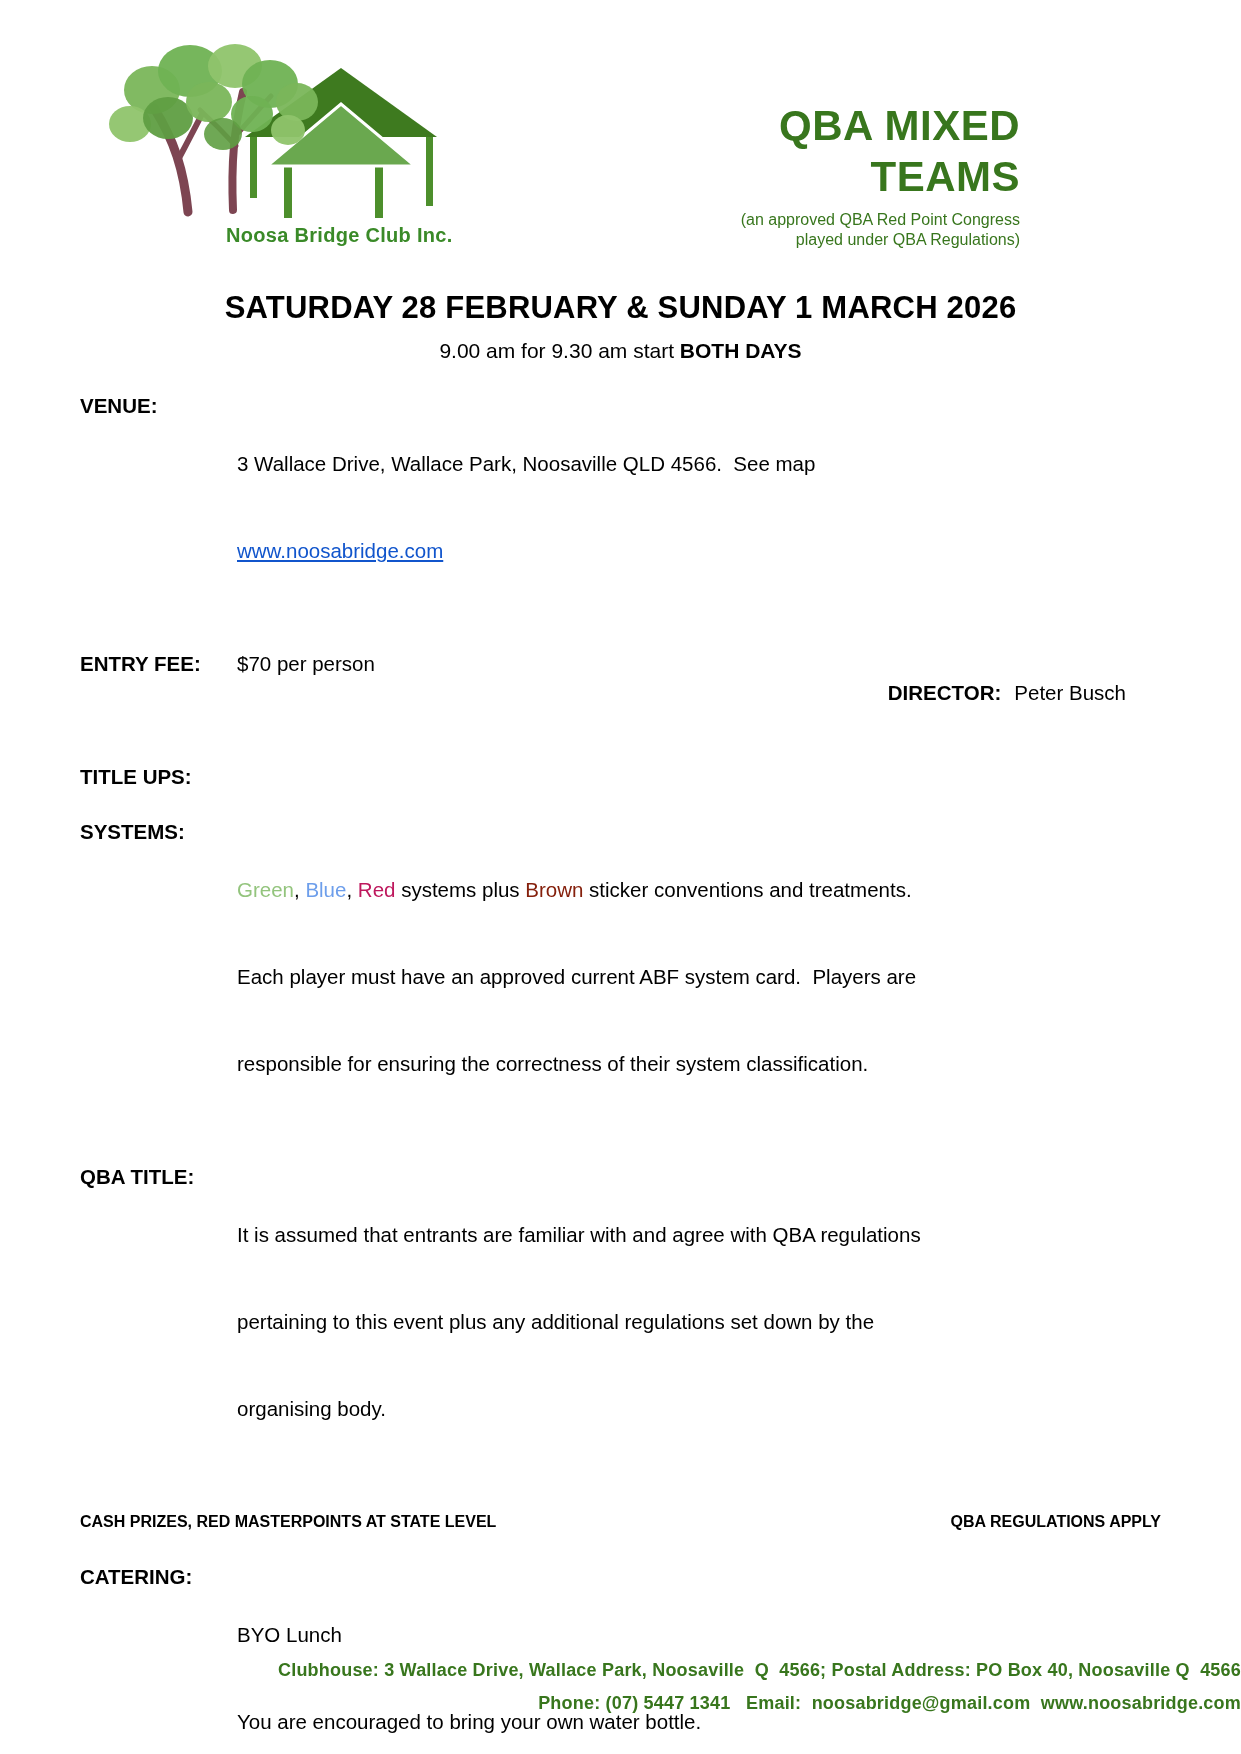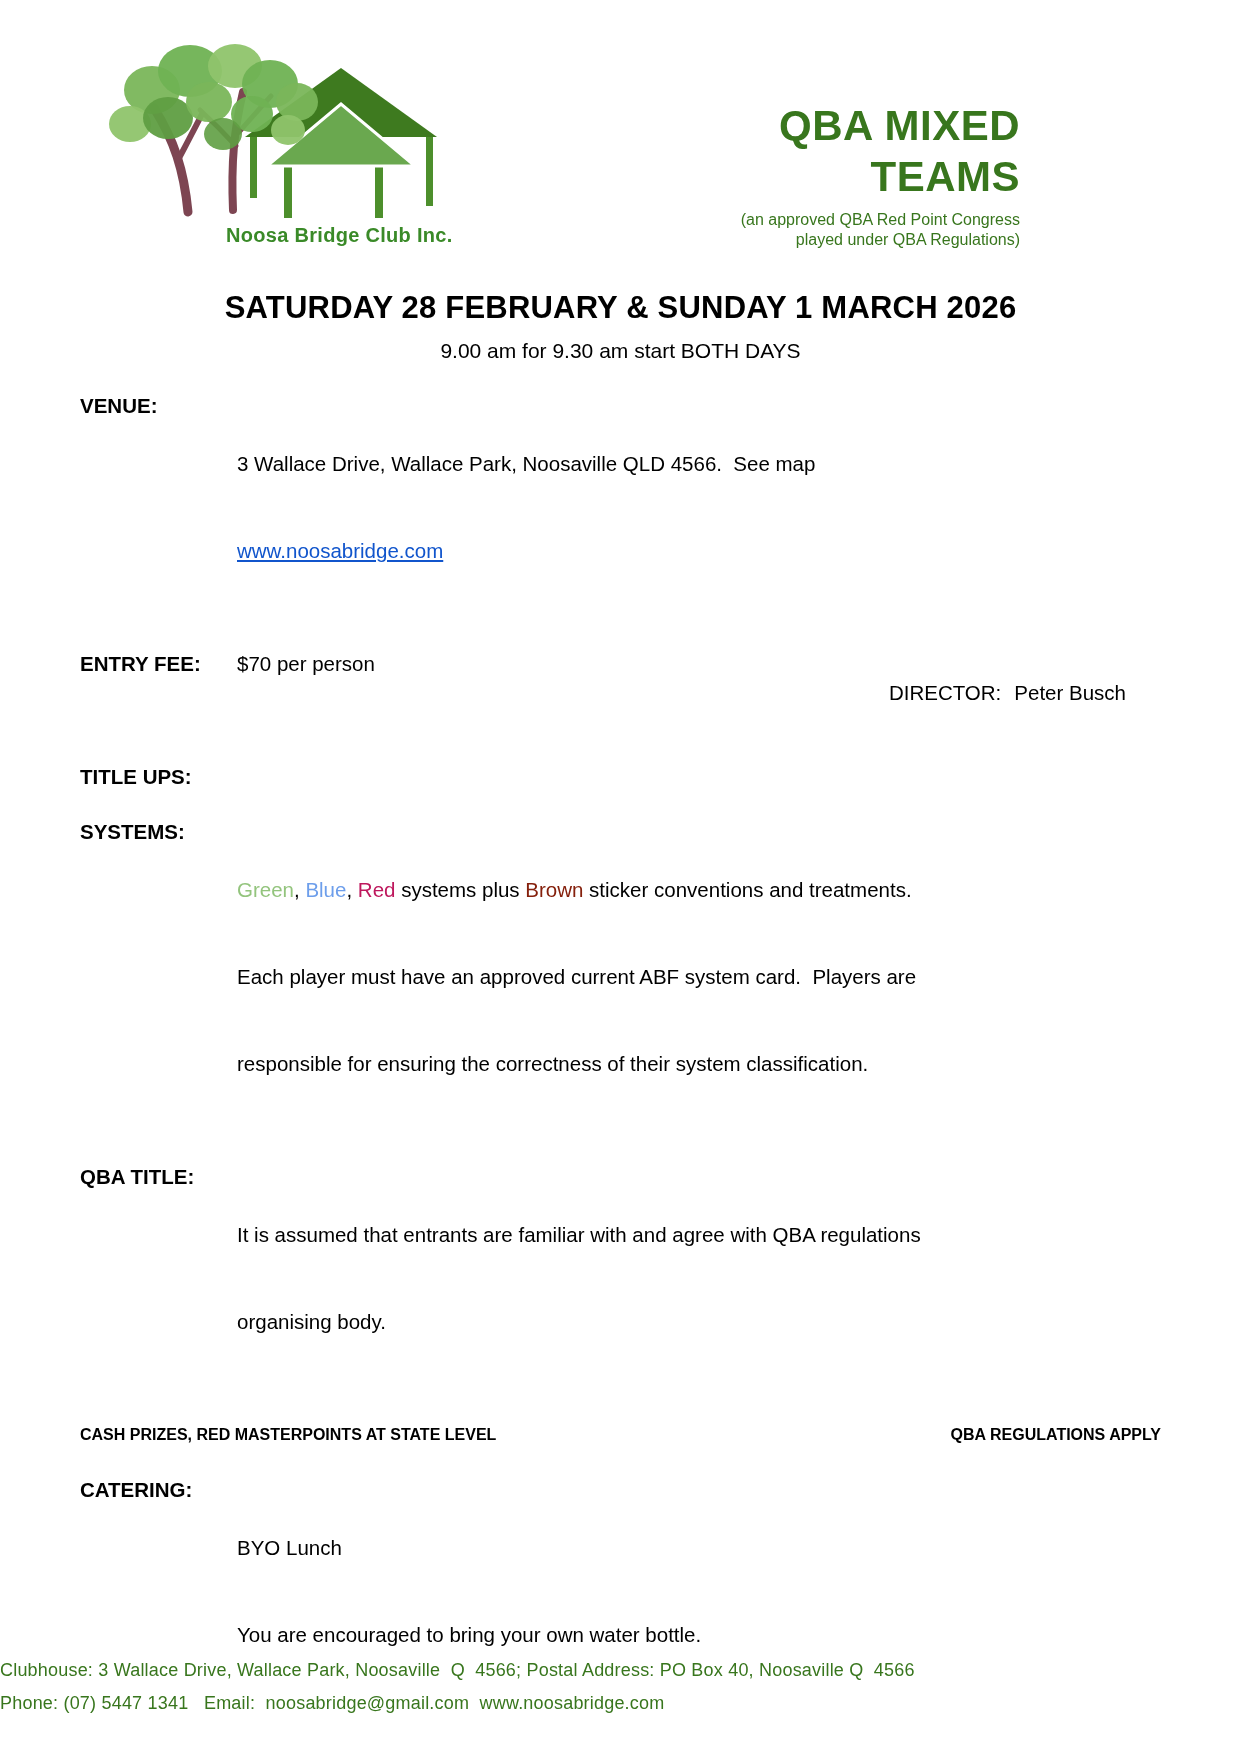--- a/index.html
+++ b/index.html
@@ -28,7 +28,7 @@
   .headings{text-align:center;margin-top:22px;}
   .date-heading{font-size:31px;font-weight:bold;margin:0;letter-spacing:.2px;}
   .time-line{font-size:21px;margin-top:13px;}
-  .b{font-weight:normal;}
+  .b{font-weight:bold;}
   
   .info{margin:28px 80px 0 80px;font-size:20.5px;line-height:29px;}
   .row{display:grid;grid-template-columns:157px 1fr;margin-bottom:26px;}

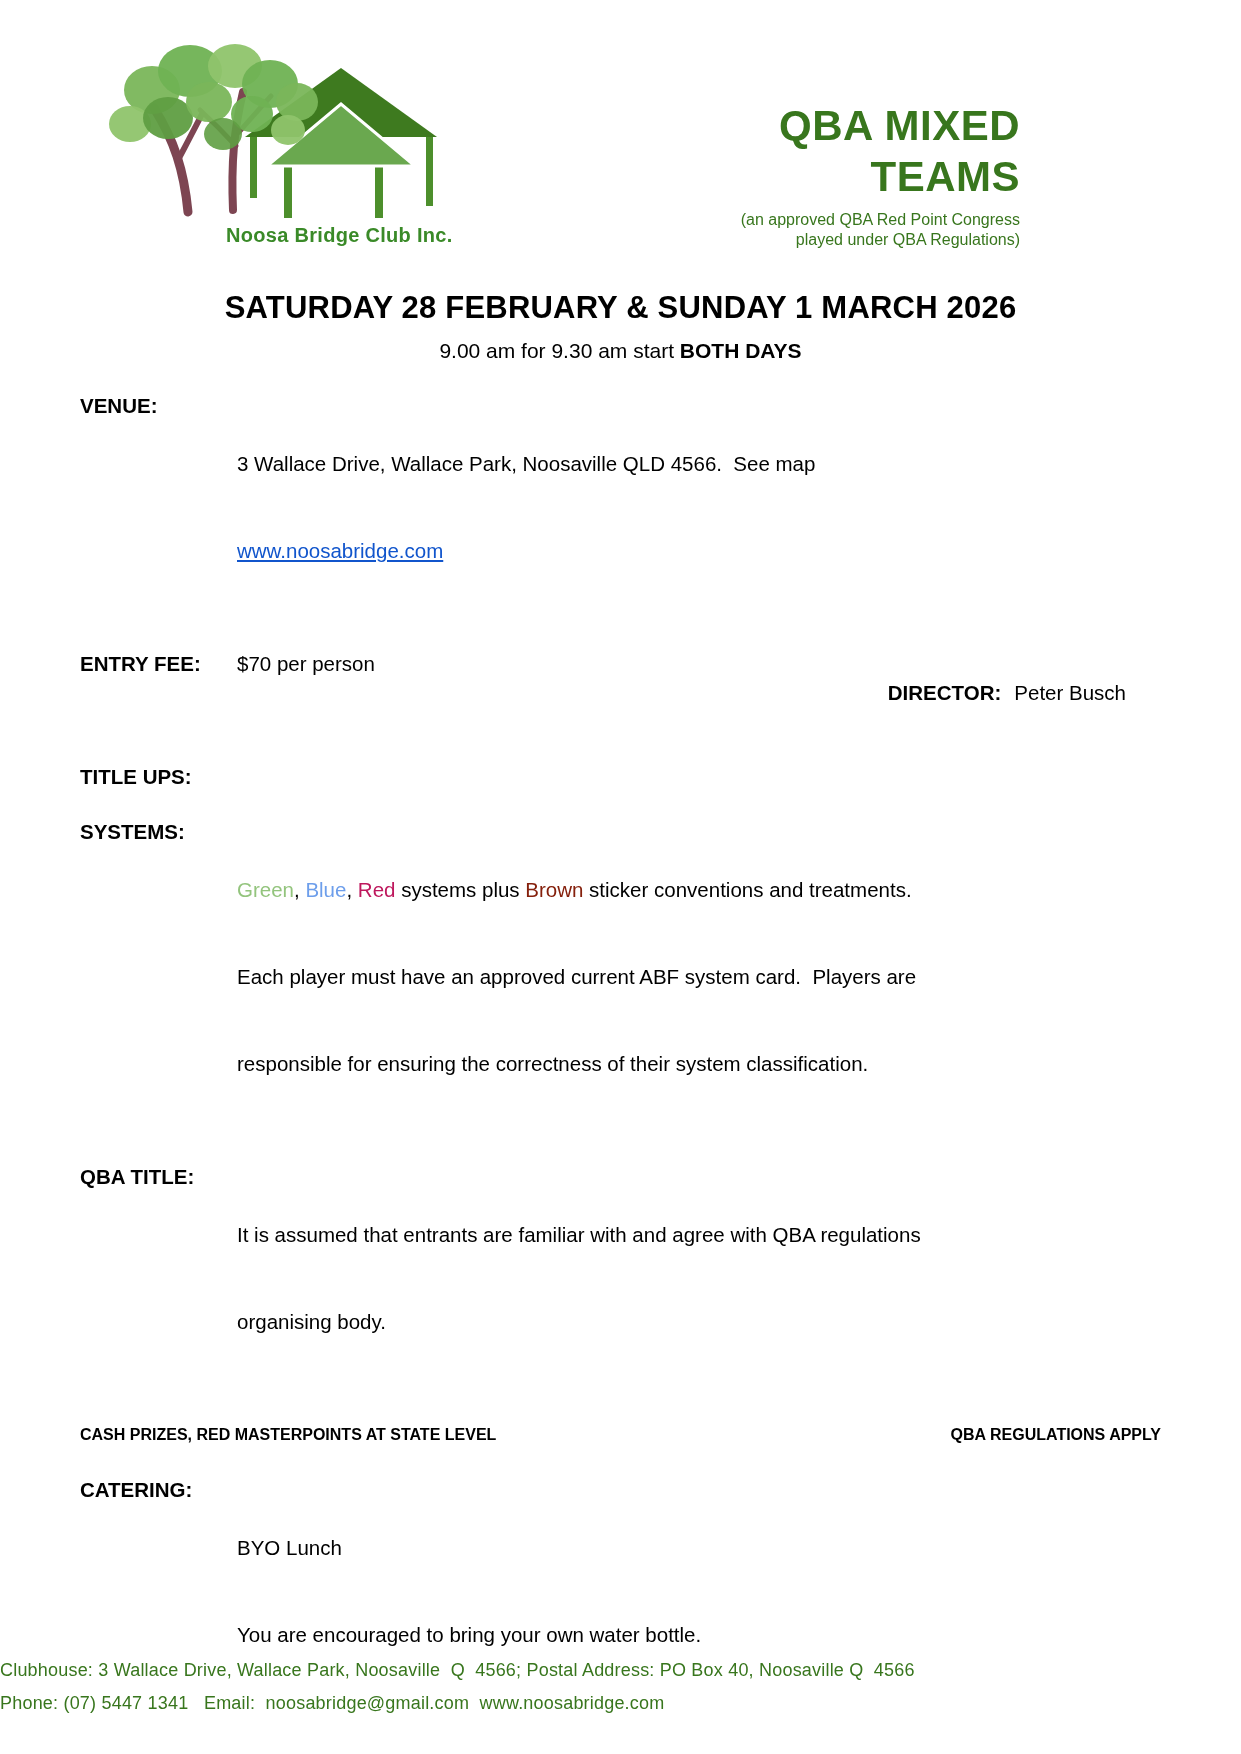--- a/index.html
+++ b/index.html
@@ -145,6 +145,7 @@
       <div class="label">QBA TITLE:</div>
       <div class="value">
         <div class="vline">It is assumed that entrants are familiar with and agree with QBA regulations</div>
+        <div class="vline">pertaining to this event plus any additional regulations set down by the</div>
         <div class="vline">organising body.</div>
       </div>
     </div>

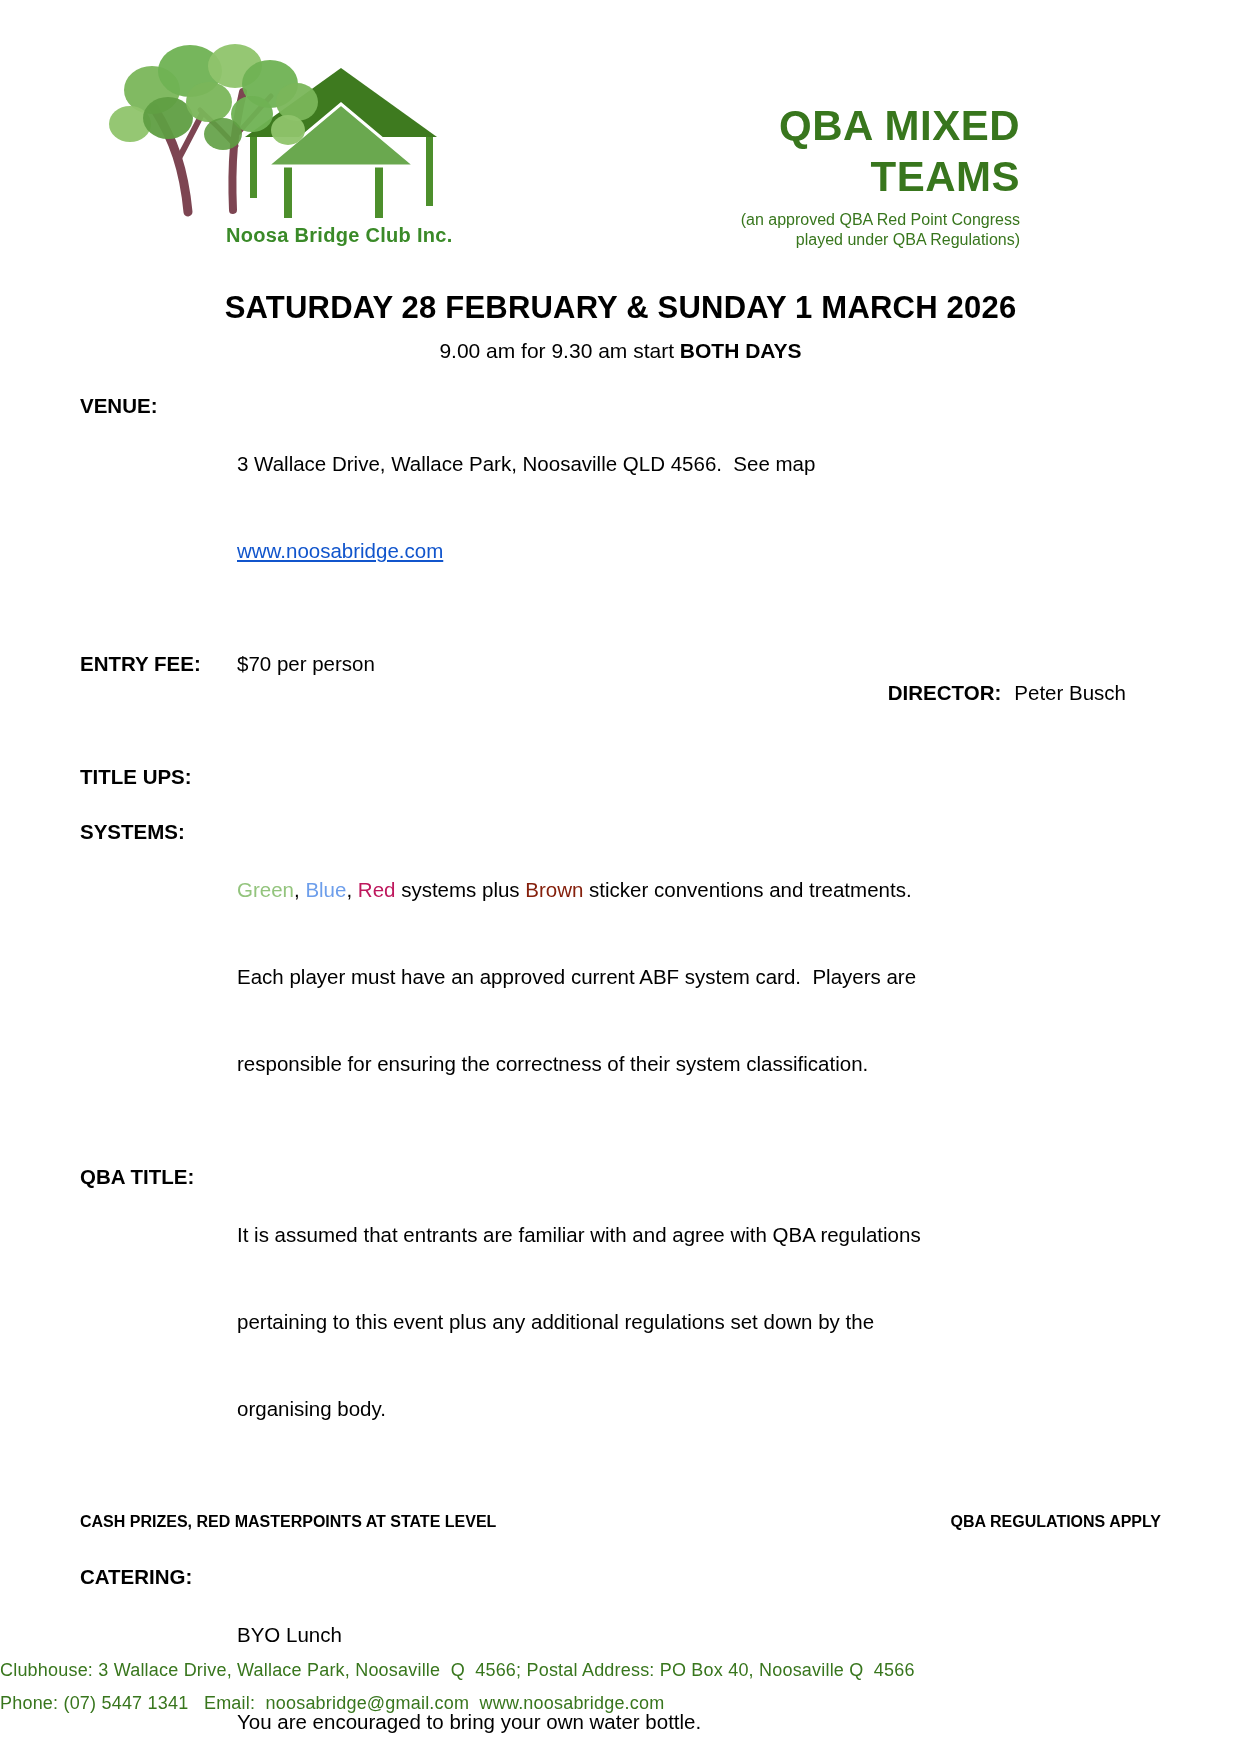--- a/index.html
+++ b/index.html
@@ -49,7 +49,7 @@
   
   .footer{
     position:absolute;left:0;right:0;bottom:34px;
-    text-align:left;color:#38761d;font-weight:normal;
+    text-align:right;color:#38761d;font-weight:bold;
     font-size:18px;line-height:33px;letter-spacing:.2px;
   }
 </style>

